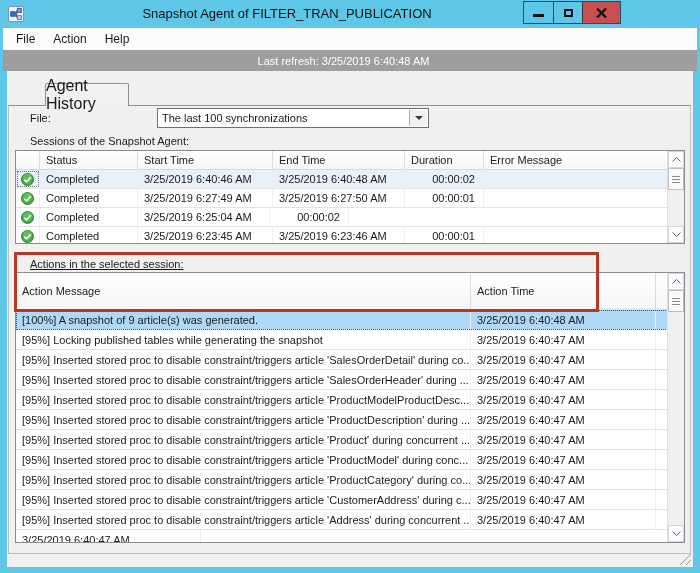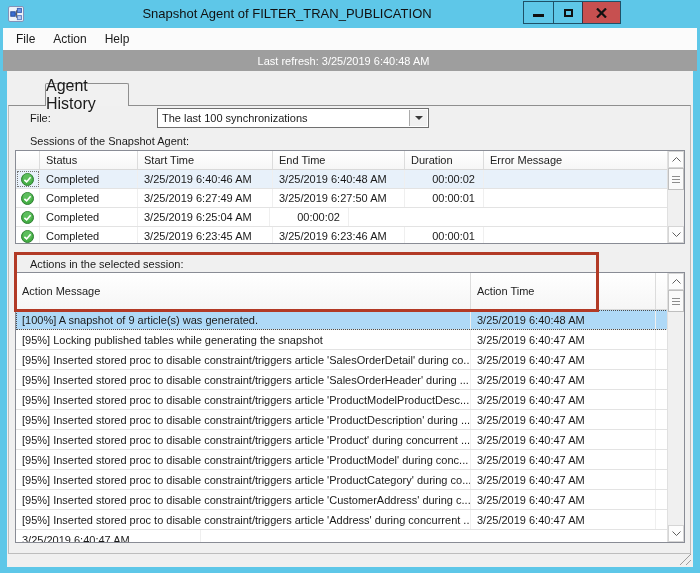--- a/index.html
+++ b/index.html
@@ -233,7 +233,7 @@
     </div>
   </div>
 
-  <span class="lbl" style="left:30px;top:258px;">Actions in the selected session:</span>
+  <span class="lbl" style="left:30px;top:258px;text-decoration:underline;">Actions in the selected session:</span>
   <div class="grid actions" style="left:15px;top:272px;width:670px;height:271px;">
     <div class="grid-head">
       <div class="hcell c-msg">Action Message</div>

